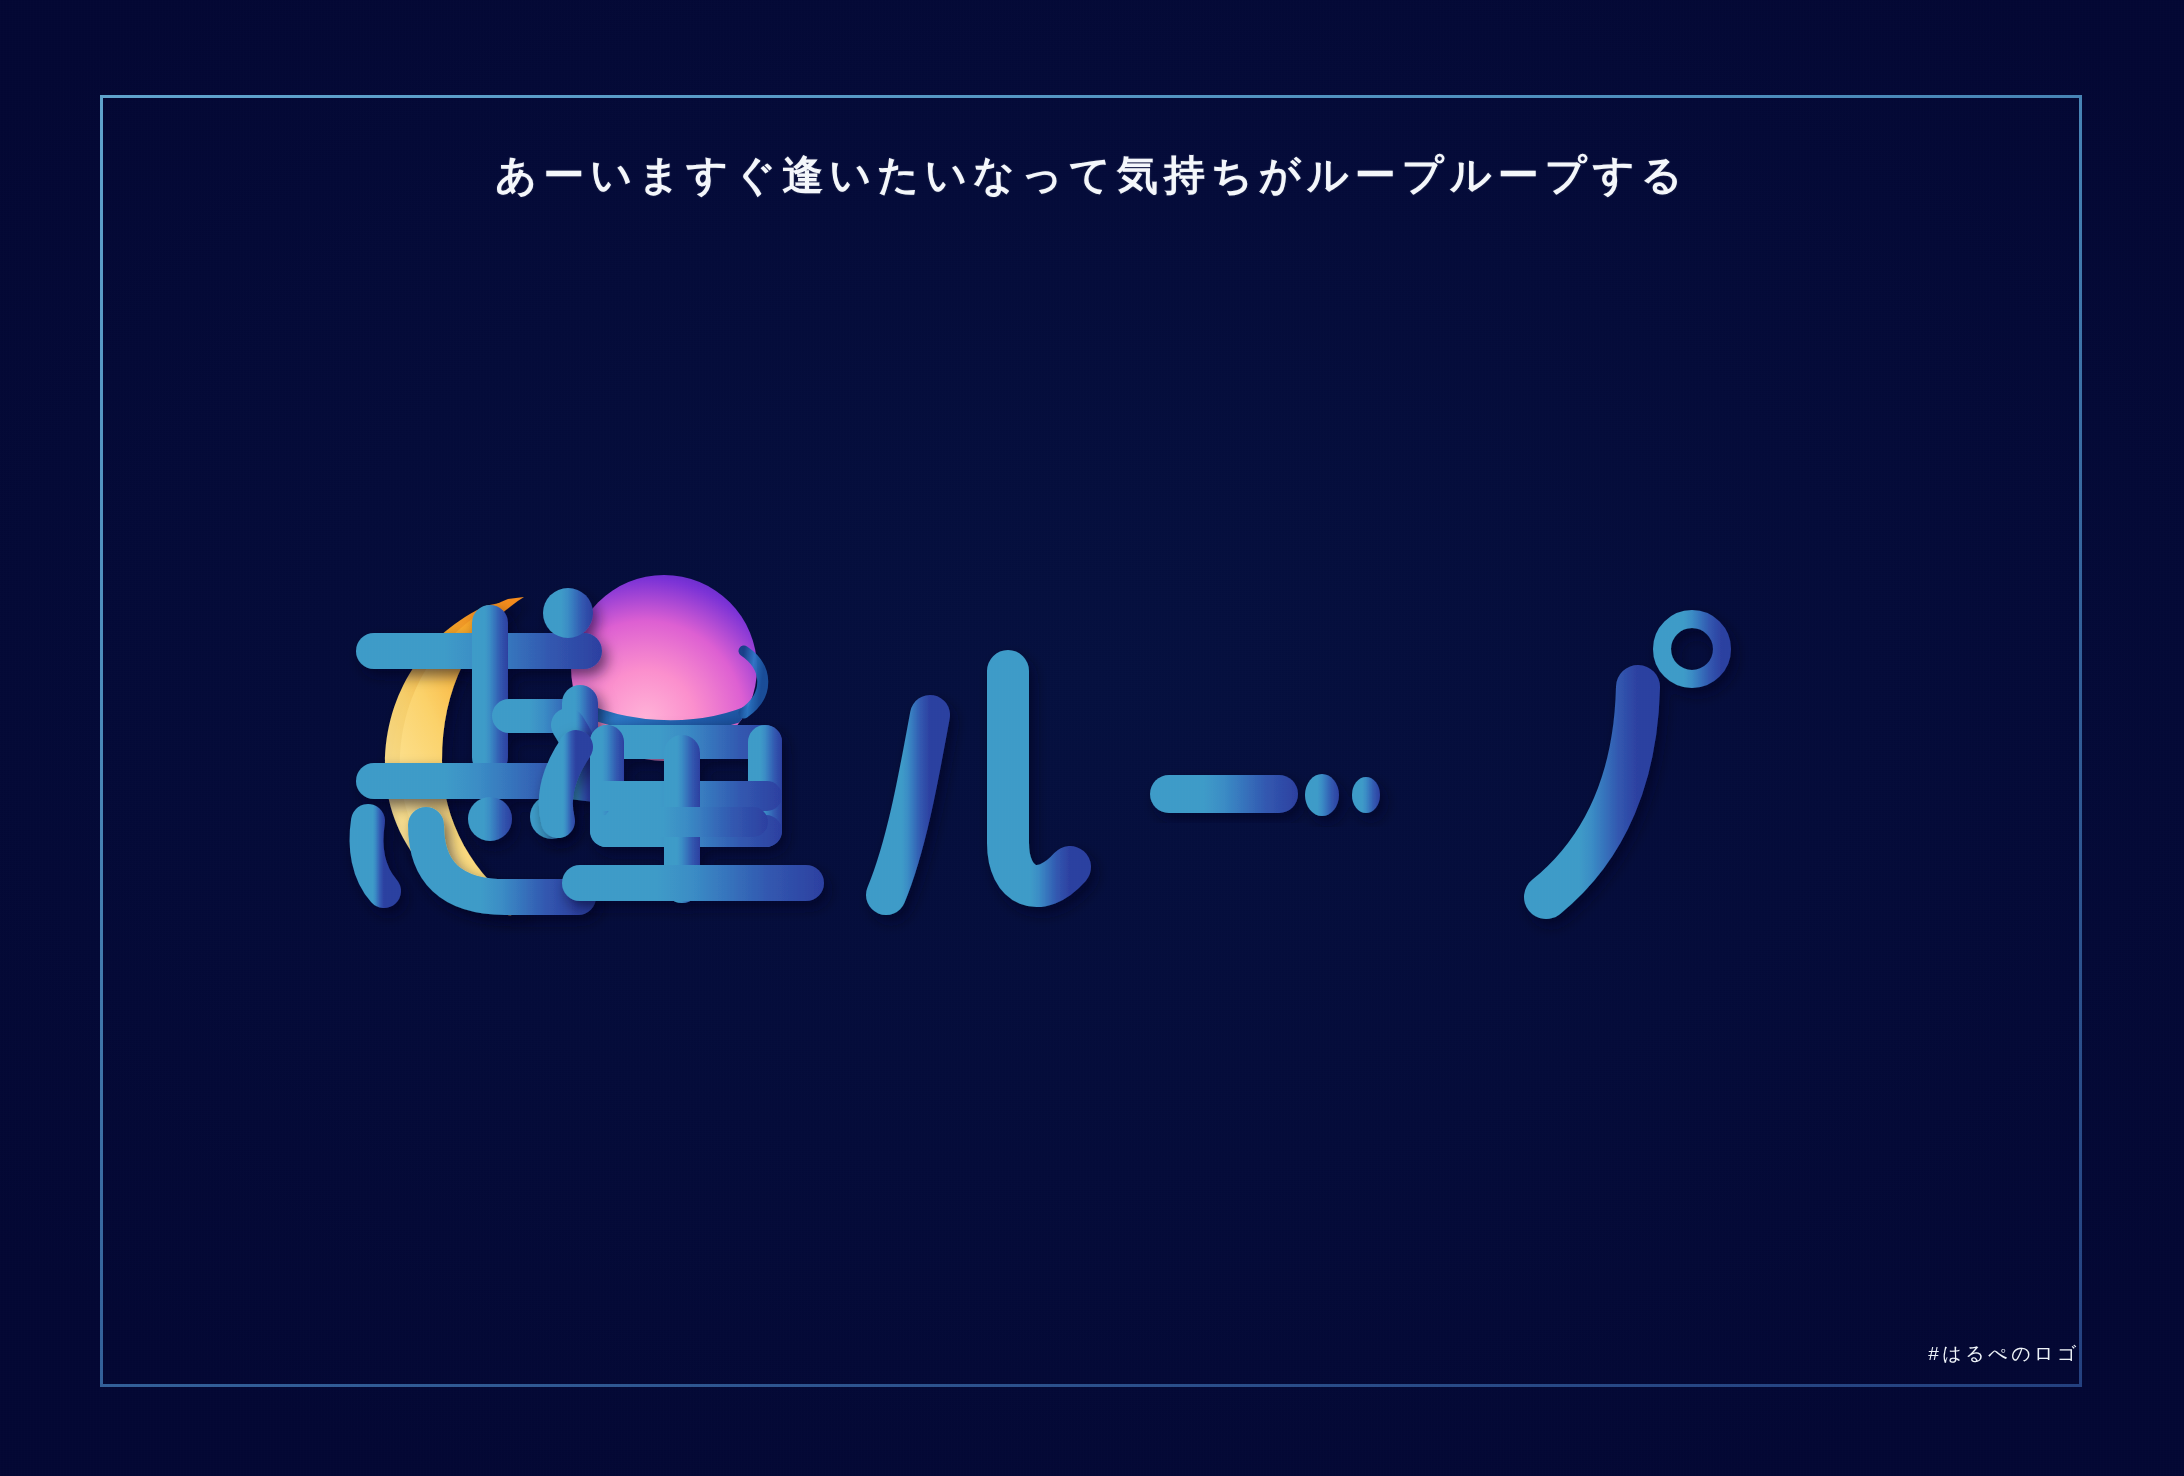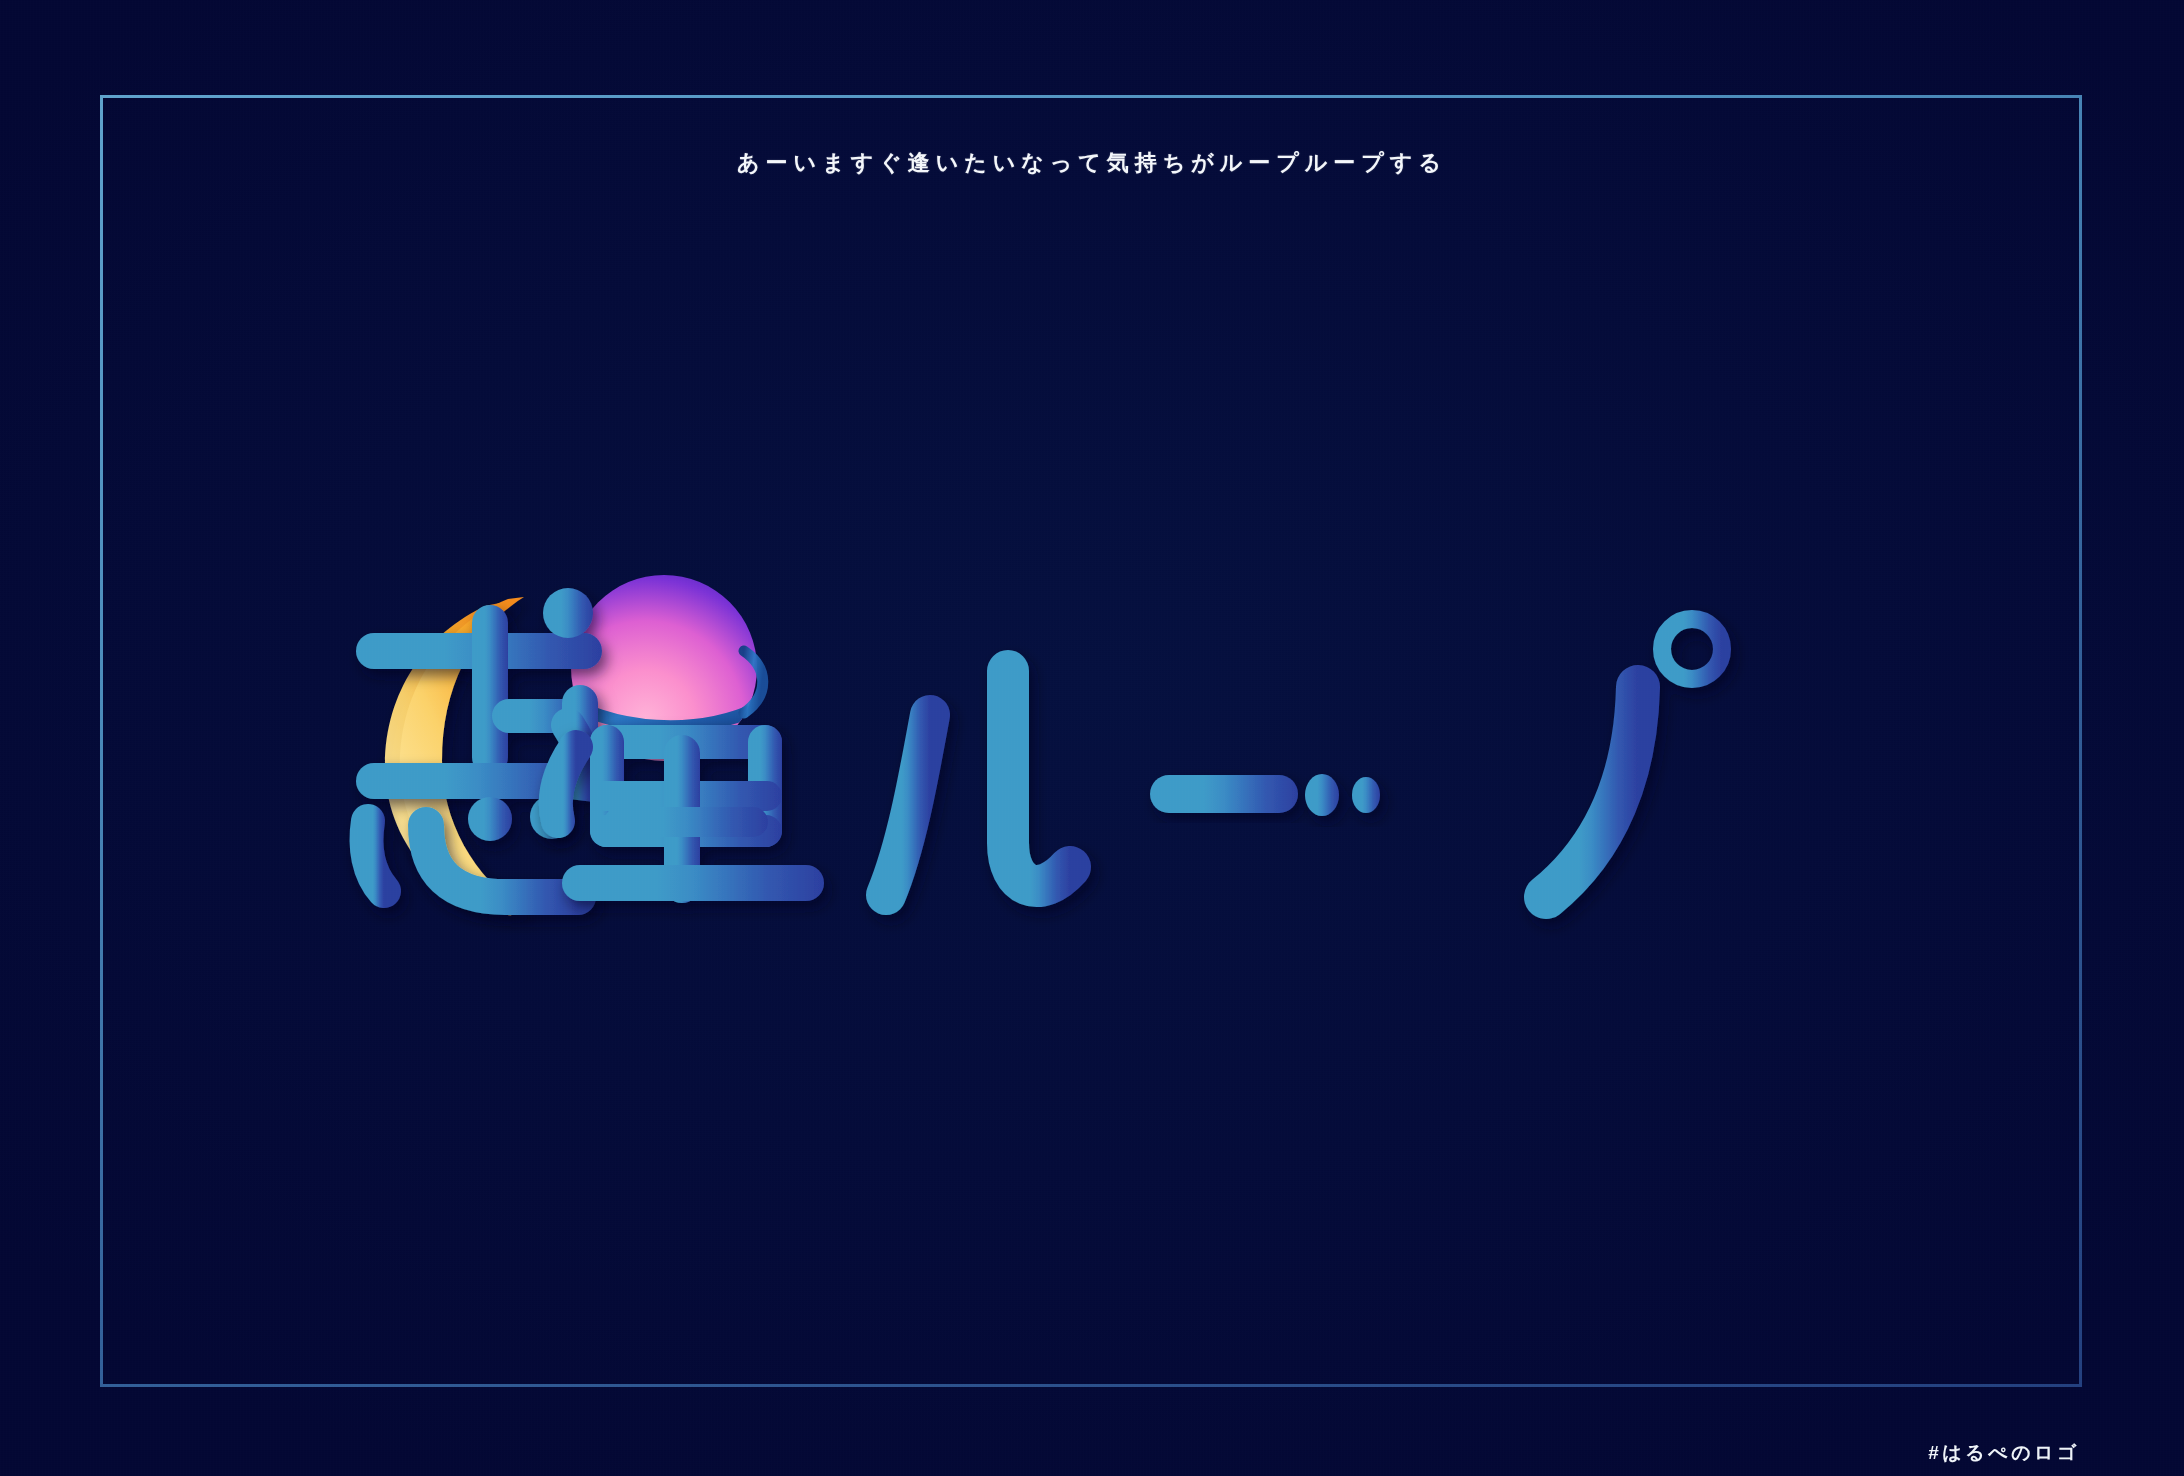--- a/index.html
+++ b/index.html
@@ -57,7 +57,7 @@
     width: 2184px;
     text-align: center;
     color: #f4f7fb;
-    font-size: 22px;
+    font-size: 41px;
     letter-spacing: 6px;
     font-weight: 600;
     white-space: nowrap;

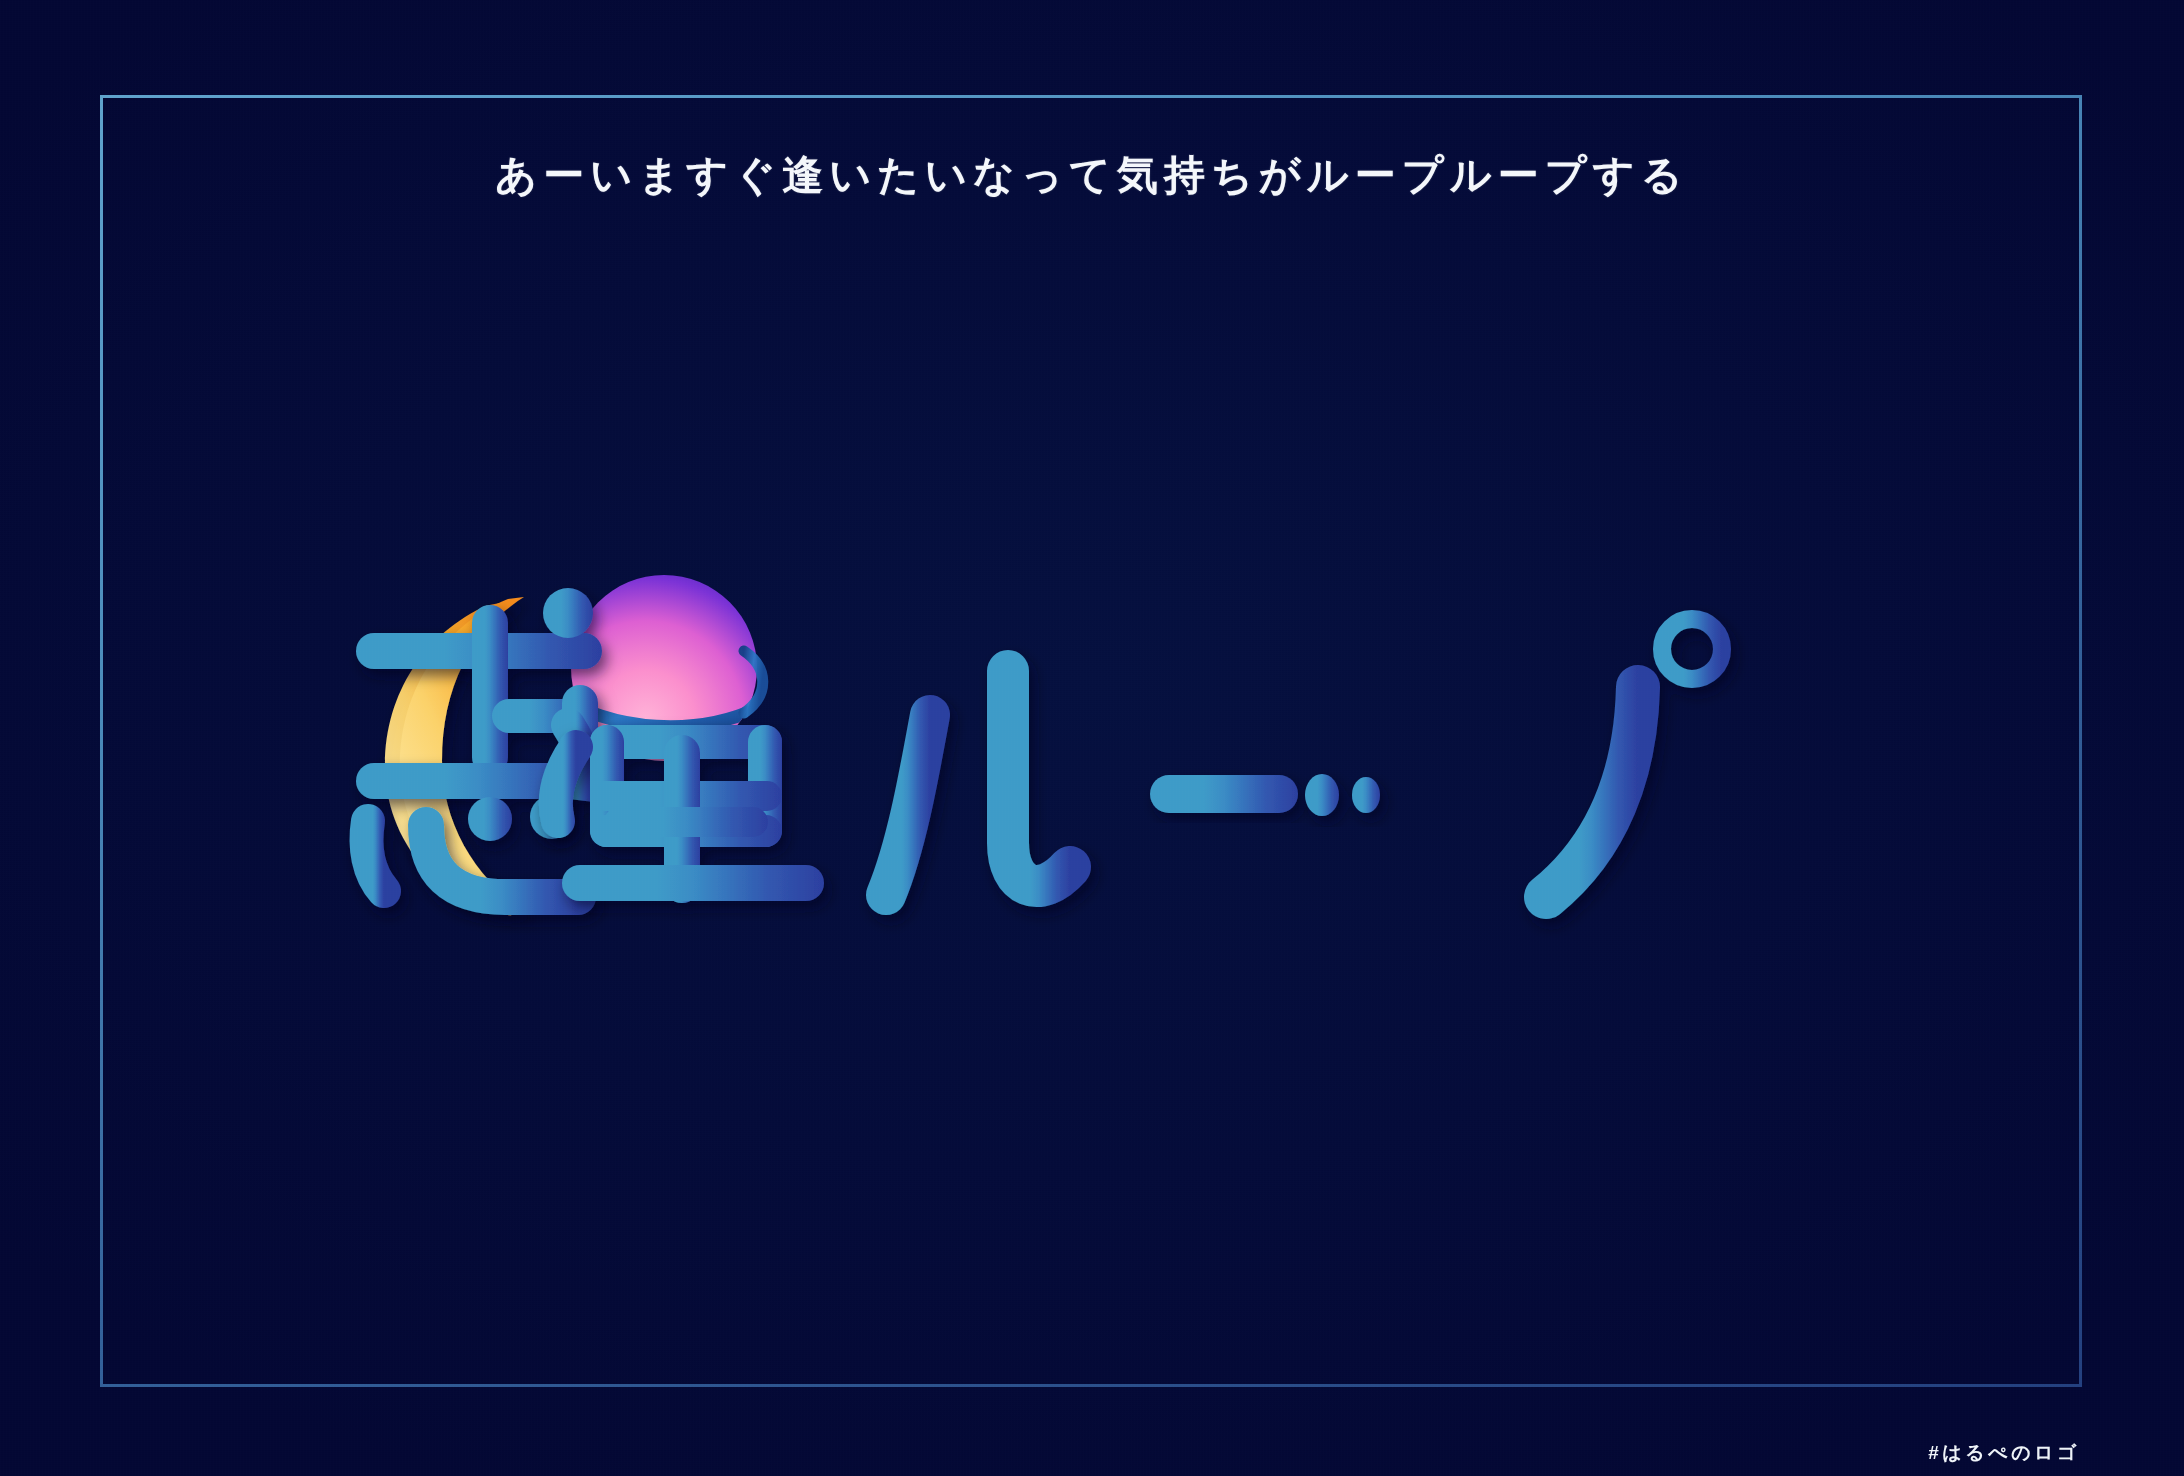--- a/index.html
+++ b/index.html
@@ -68,11 +68,11 @@
   #hashtag {
     position: absolute;
     right: 104px;
-    top: 1440px;
+    top: 1341px;
     color: #eef3f8;
     font-size: 19px;
     letter-spacing: 3.5px;
-    font-weight: 700;
+    font-weight: 400;
     white-space: nowrap;
   }
 

